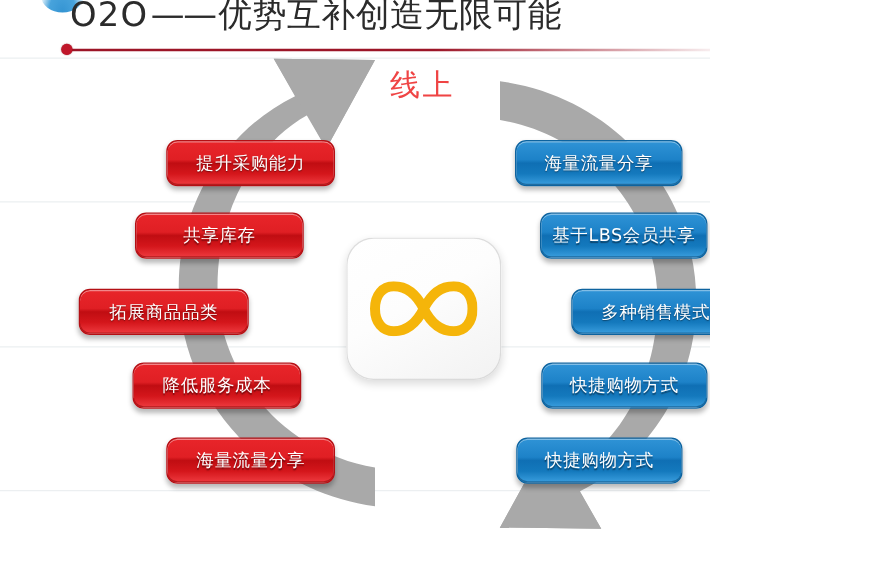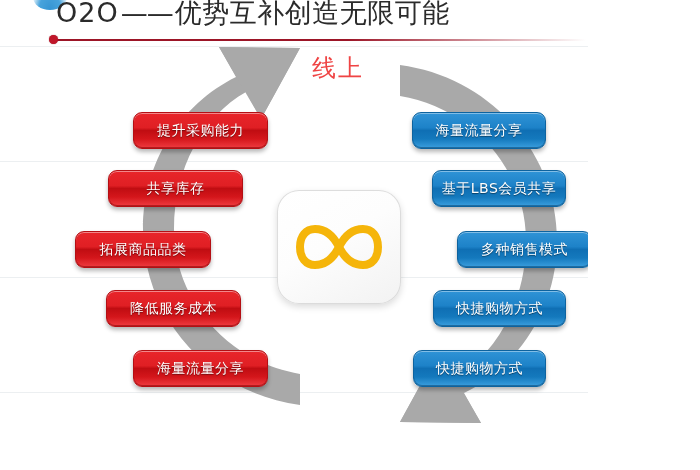--- a/index.html
+++ b/index.html
@@ -17,7 +17,6 @@
     height: 470px;
     overflow: hidden;
     background: #ffffff;
-    padding-left: 20px;
   }
 
   

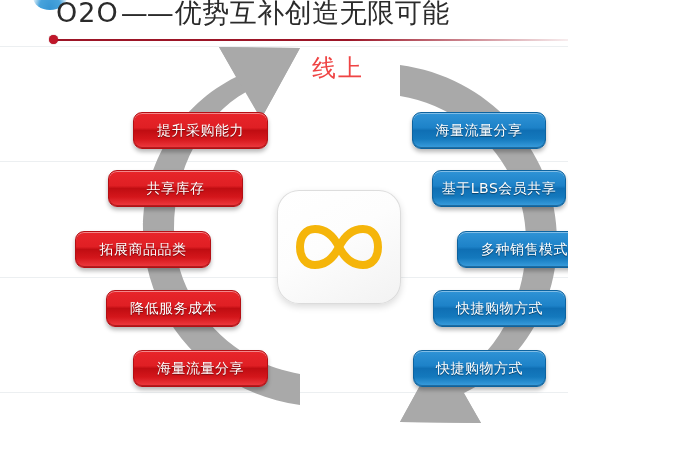--- a/index.html
+++ b/index.html
@@ -218,7 +218,7 @@
       <div class="pill red" style="left: 108px; top: 170px; width: 135px;">
         <span>共享库存</span>
       </div>
-      <div class="pill red" style="left: 75px; top: 231px; width: 136px; font-family: Liberation Mono, monospace;">
+      <div class="pill red" style="left: 63px; top: 231px; width: 136px; font-family: Liberation Mono, monospace;">
         <span>拓展商品品类</span>
       </div>
       <div class="pill red" style="left: 106px; top: 290px; width: 135px;">

